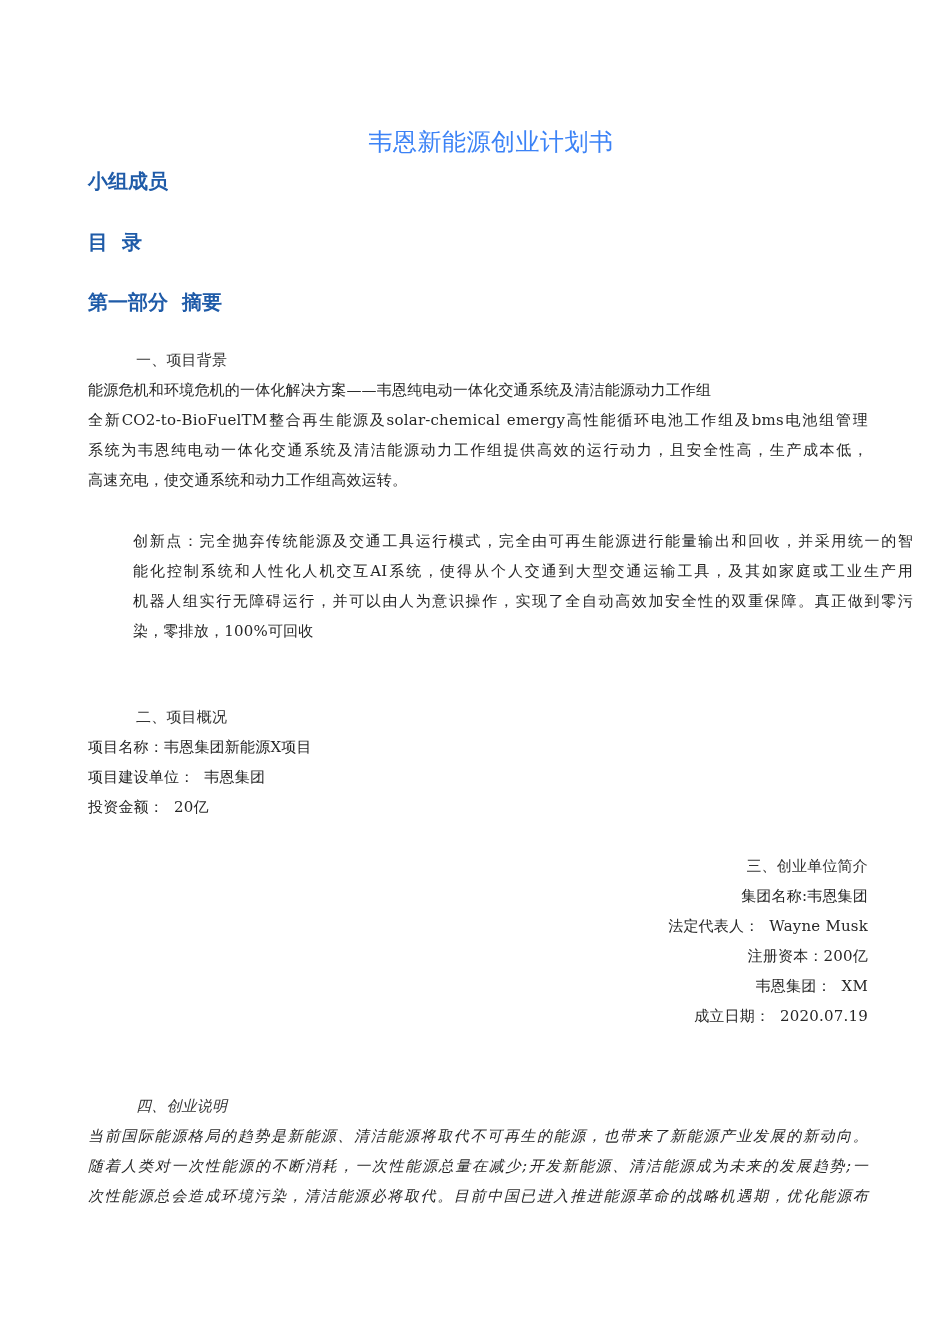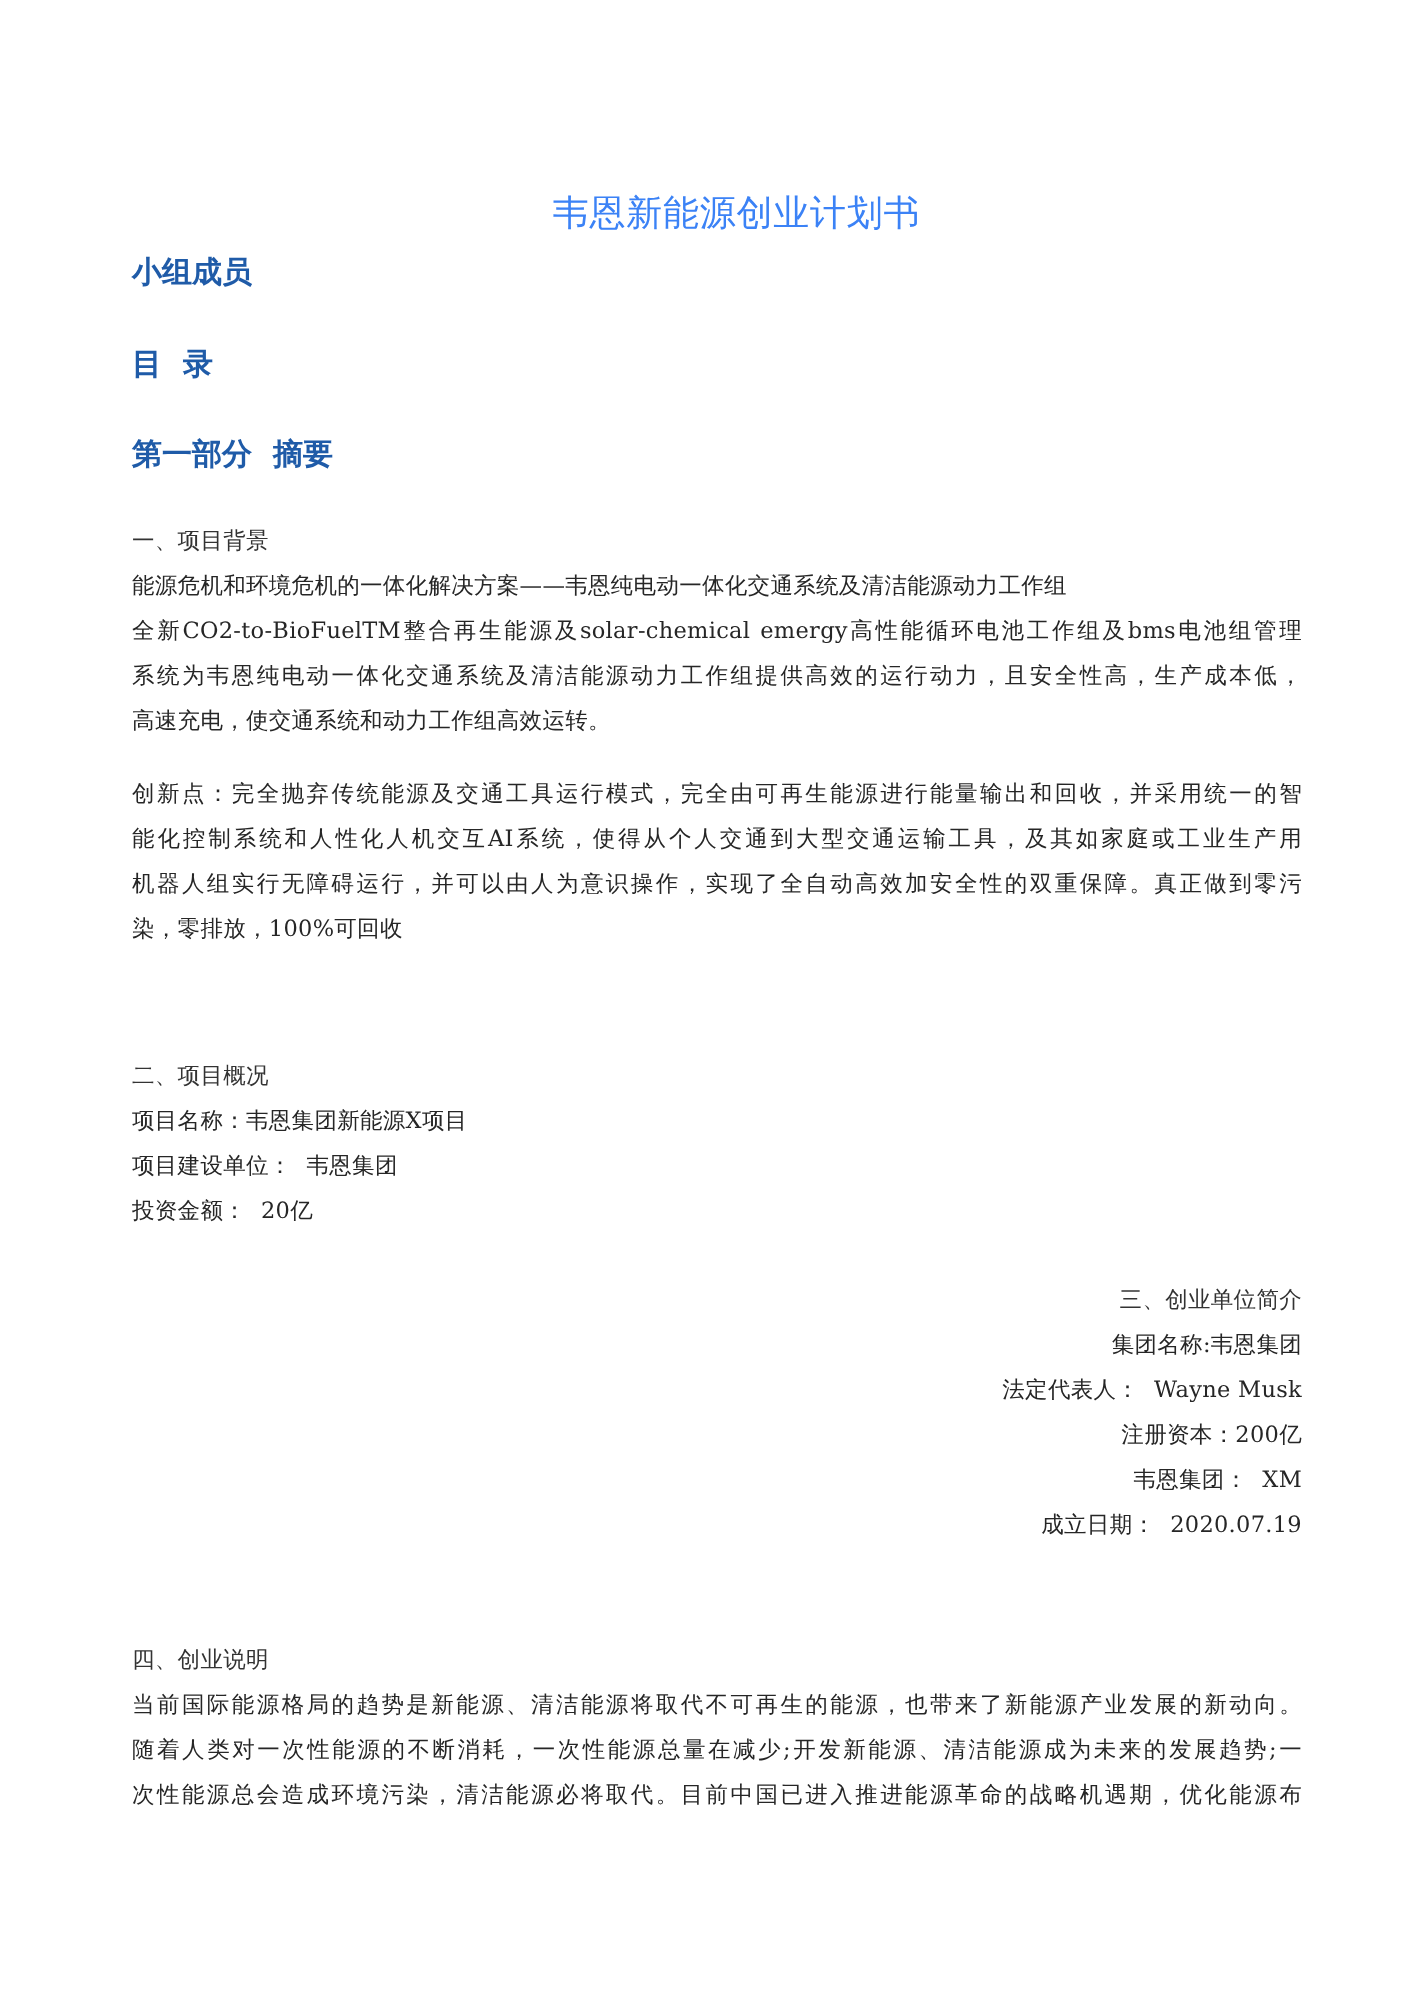--- a/index.html
+++ b/index.html
@@ -66,6 +66,7 @@
     }
     .section-label {
       color: #333333;
+      margin-left: 48px;
     }
   </style>
 </head>

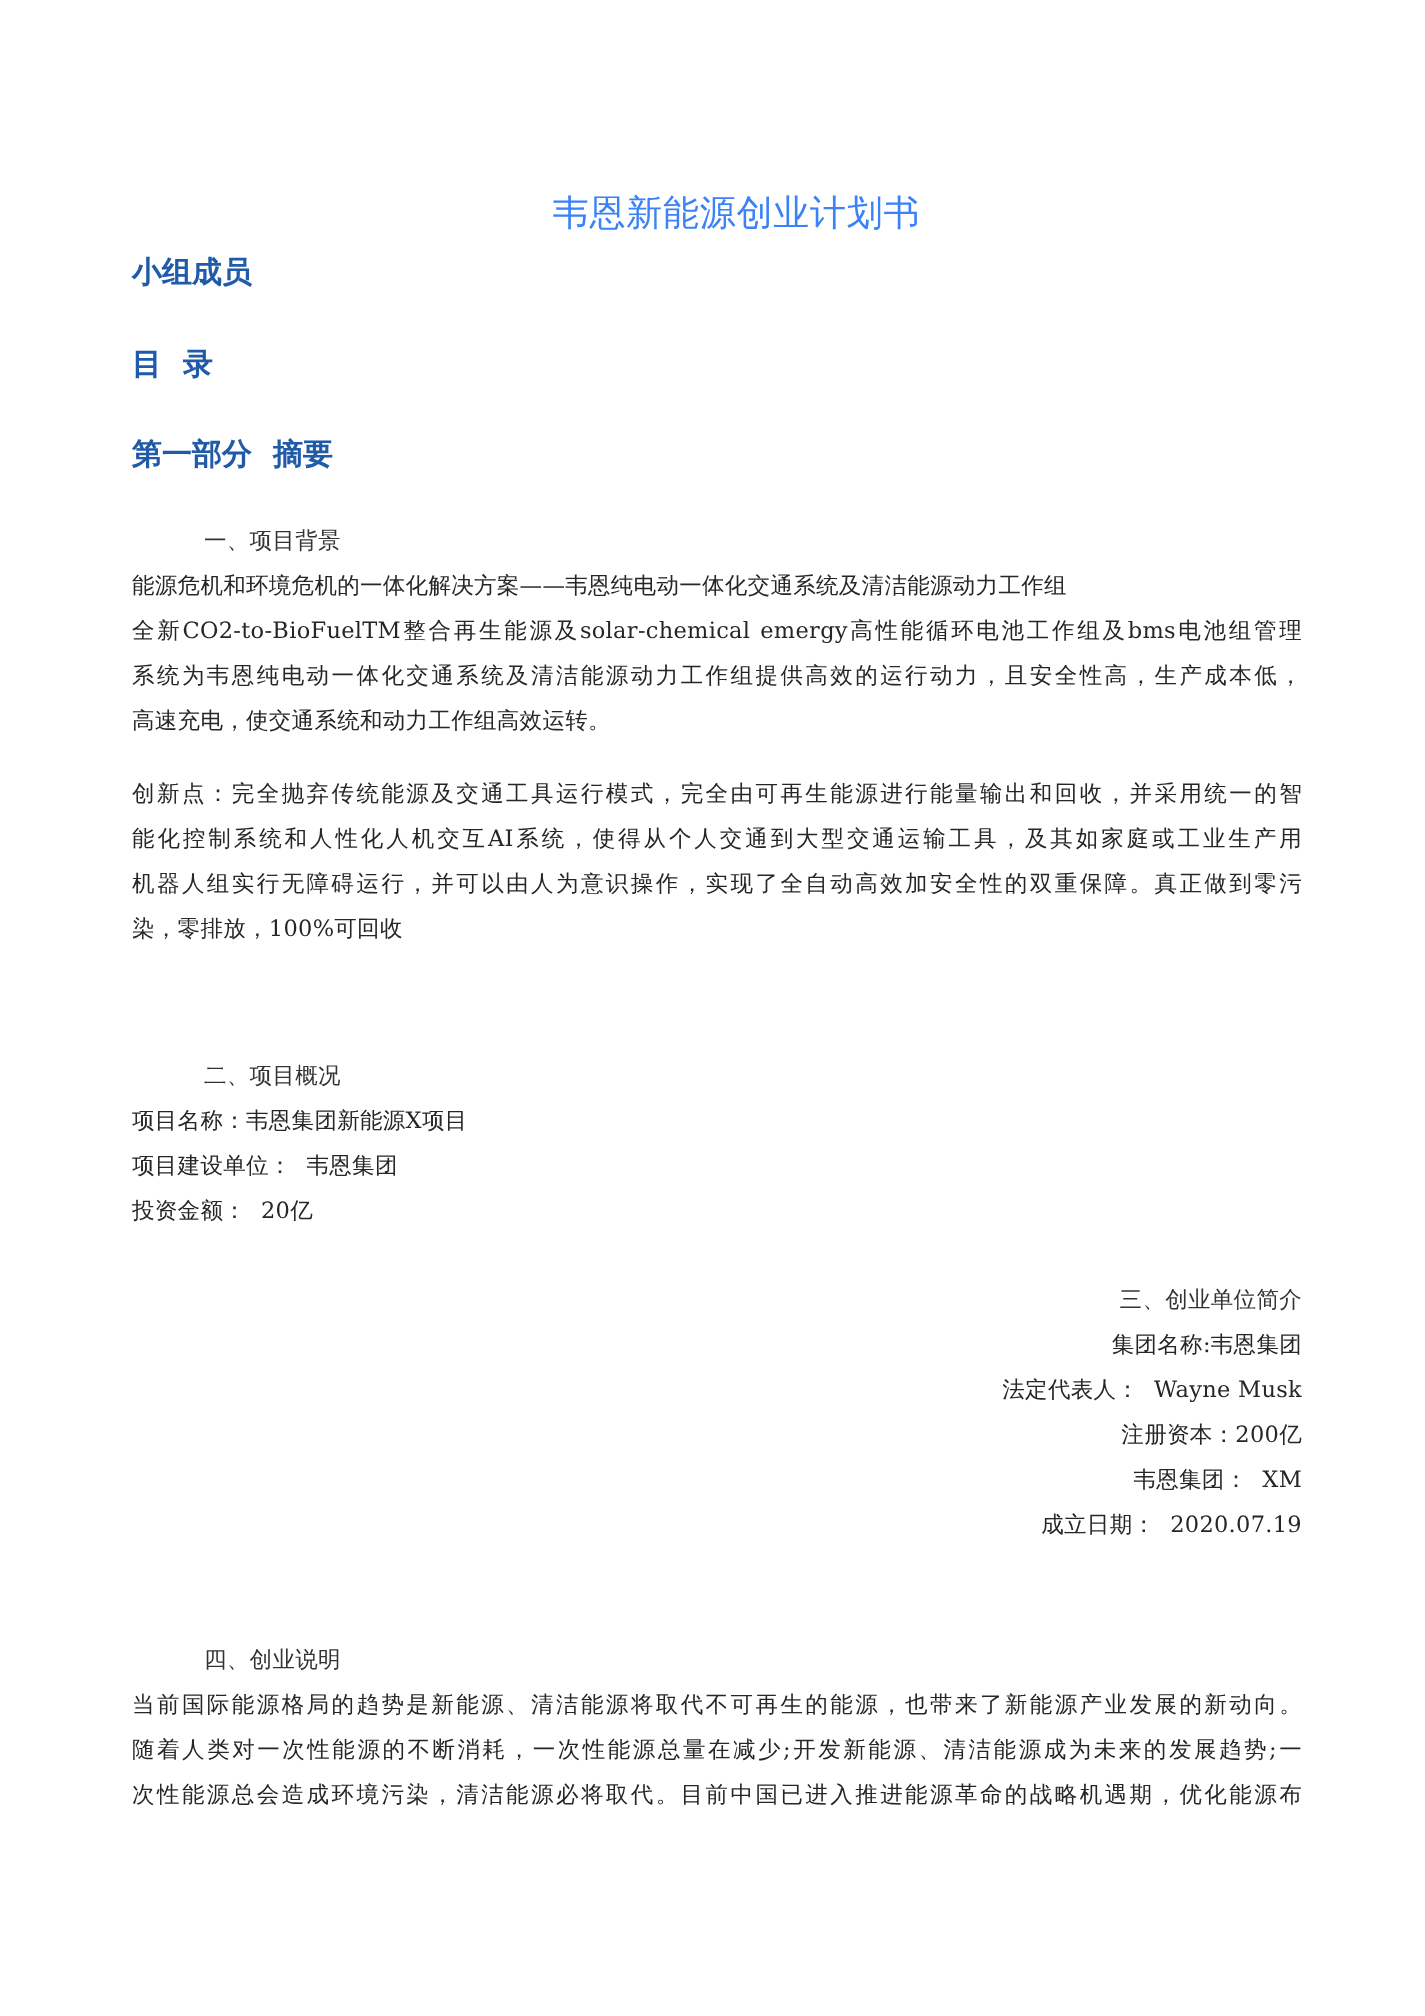--- a/index.html
+++ b/index.html
@@ -88,7 +88,7 @@
     <span class="line">高速充电，使交通系统和动力工作组高效运转。</span>
   </div>
 
-  <div class="block" style="top:514px;">
+  <div class="block" style="top:526px;margin-left:45px;">
     <span class="line justify">创新点：完全抛弃传统能源及交通工具运行模式，完全由可再生能源进行能量输出和回收，并采用统一的智</span>
     <span class="line justify">能化控制系统和人性化人机交互AI系统，使得从个人交通到大型交通运输工具，及其如家庭或工业生产用</span>
     <span class="line justify">机器人组实行无障碍运行，并可以由人为意识操作，实现了全自动高效加安全性的双重保障。真正做到零污</span>

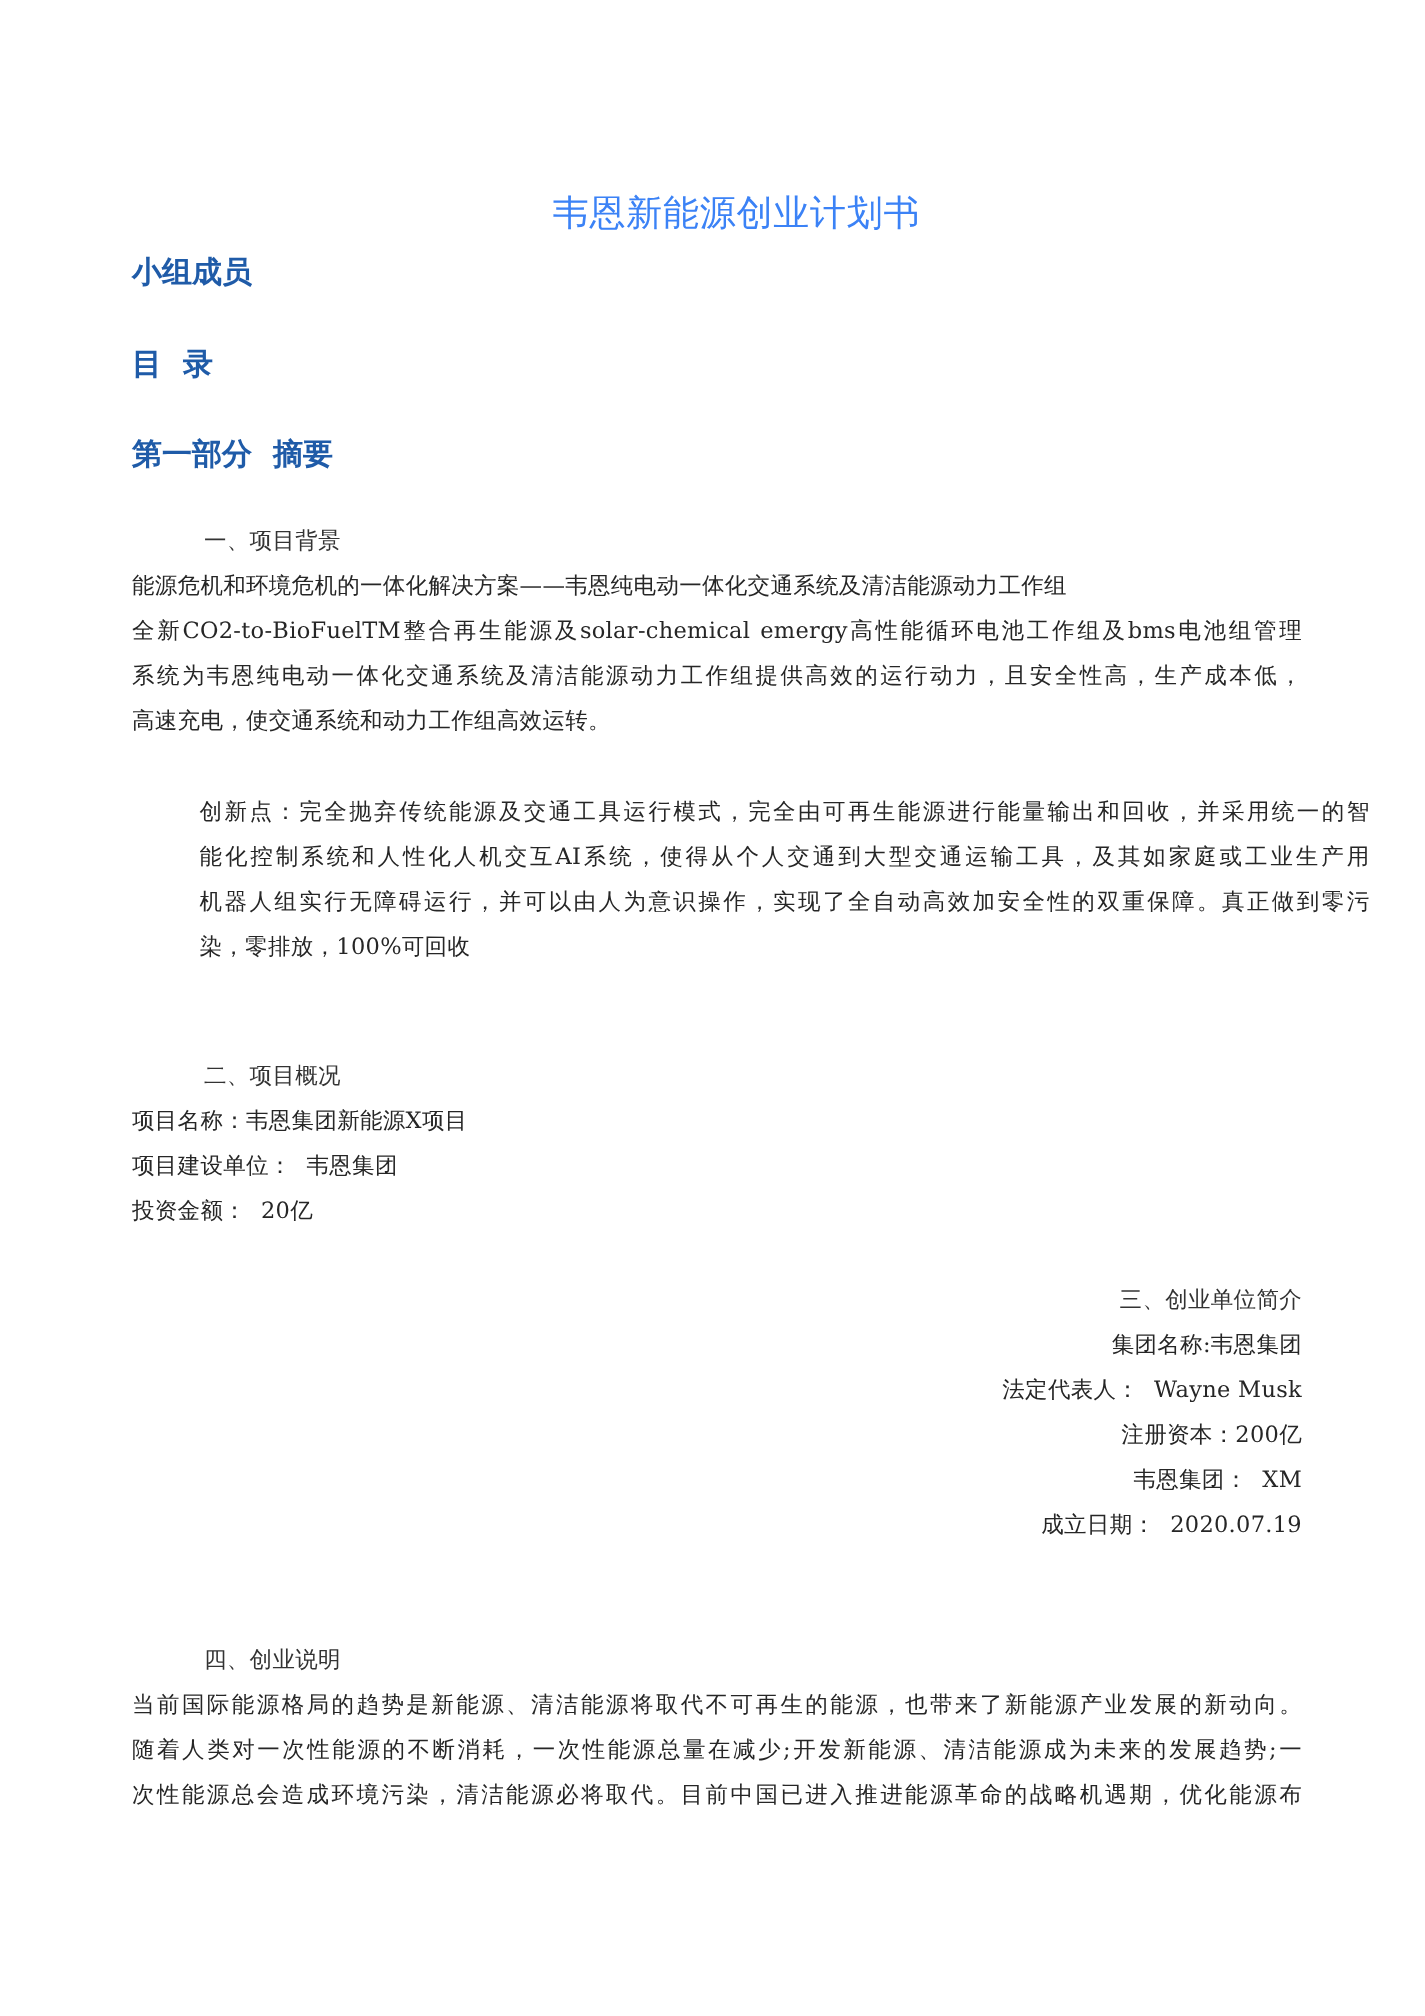--- a/index.html
+++ b/index.html
@@ -111,7 +111,7 @@
     <span class="line"><span>成立日期：</span><span>  2020.07.19</span></span>
   </div>
 
-  <div class="block" style="top:1091px;">
+  <div class="block" style="top:1091px;font-style:italic;">
     <span class="line section-label">四、创业说明</span>
     <span class="line justify">当前国际能源格局的趋势是新能源、清洁能源将取代不可再生的能源，也带来了新能源产业发展的新动向。</span>
     <span class="line justify">随着人类对一次性能源的不断消耗，一次性能源总量在减少;开发新能源、清洁能源成为未来的发展趋势;一</span>

